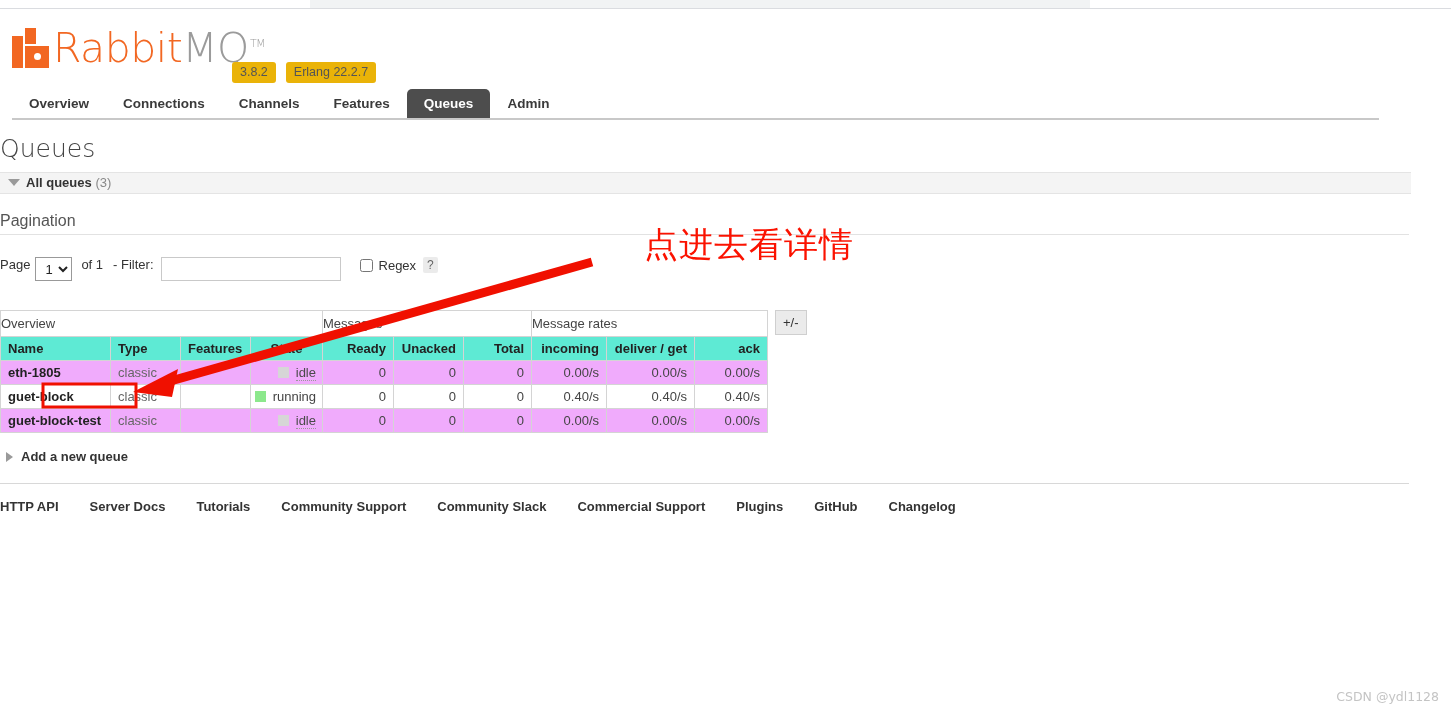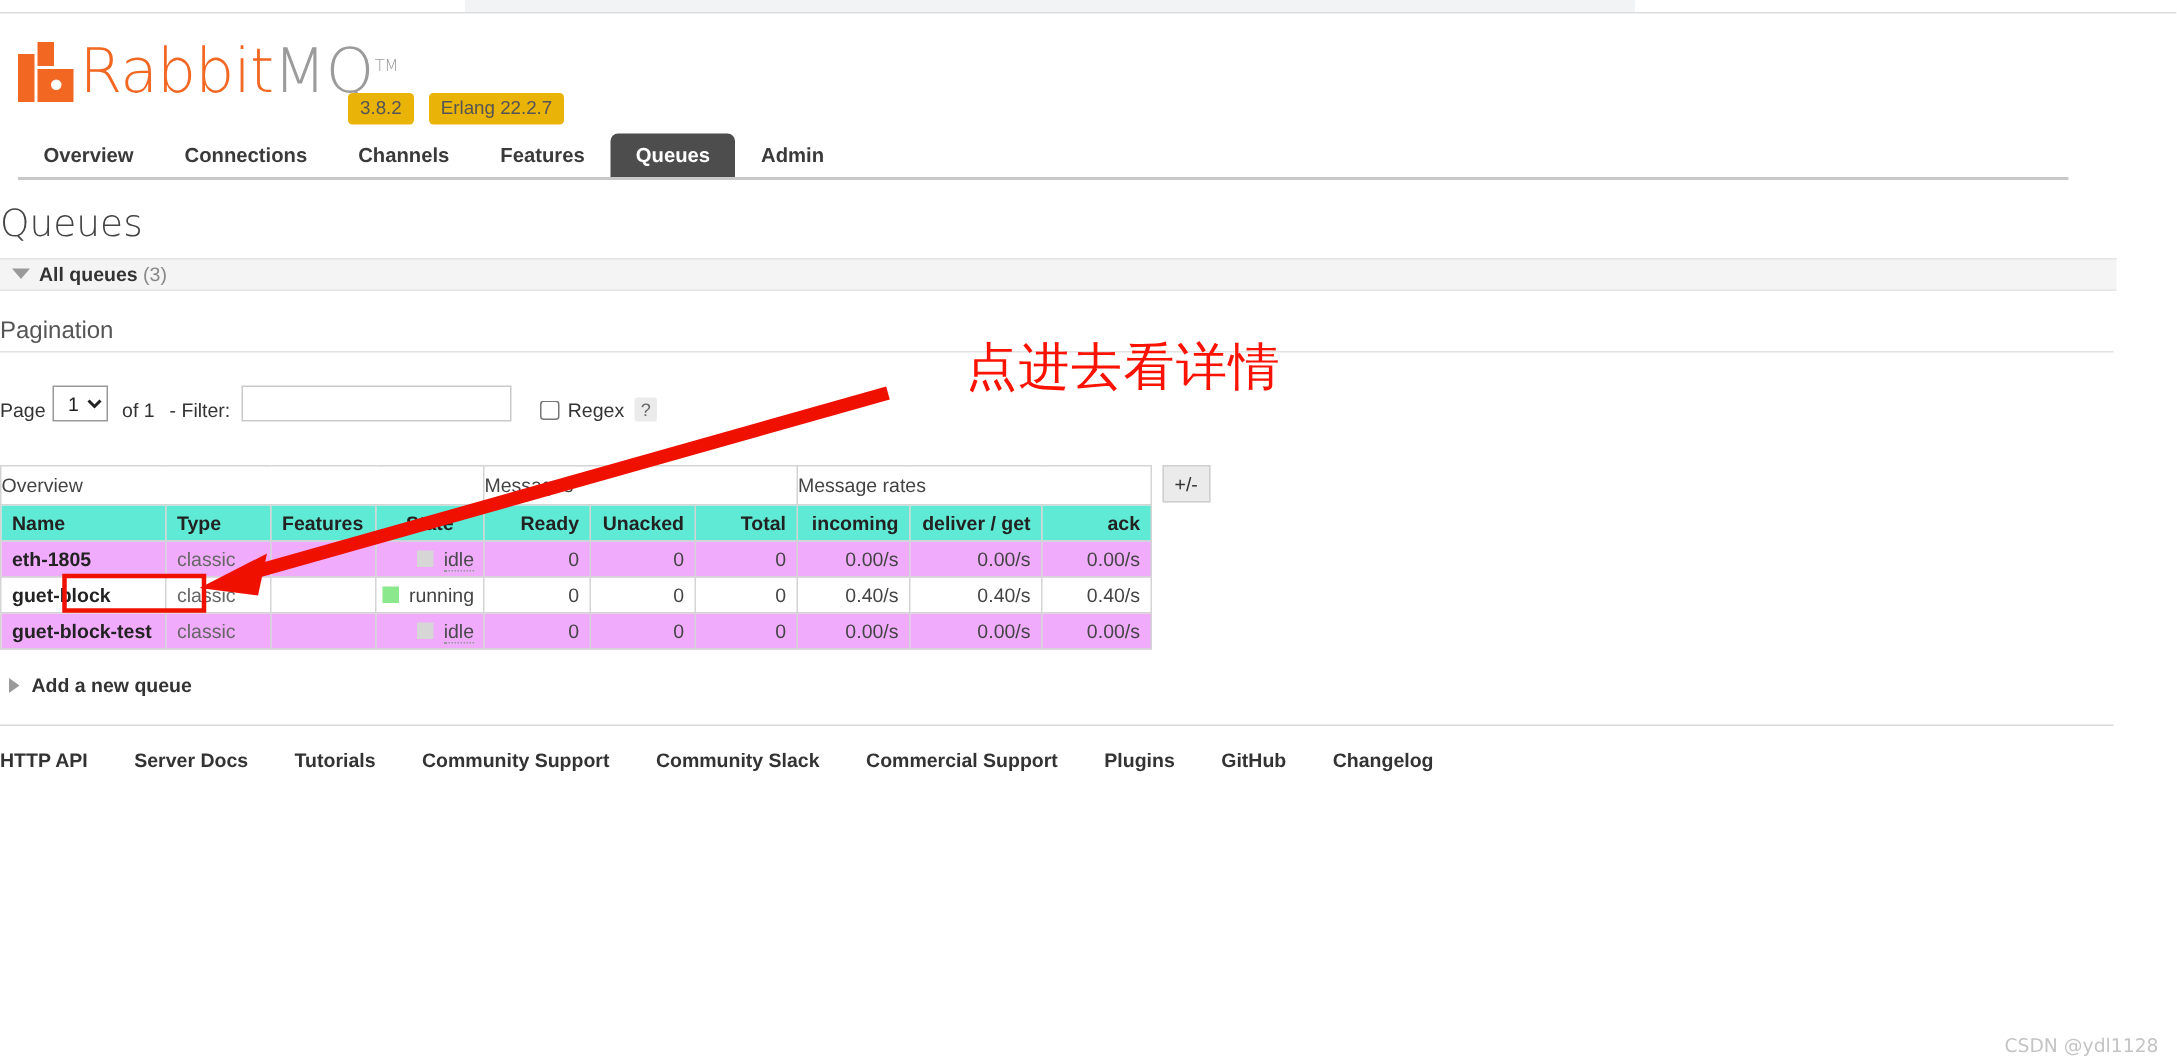--- a/index.html
+++ b/index.html
@@ -66,7 +66,7 @@
   .pagination-wrap{margin-top:18px;}
   .pag-title{font-size:16px;color:#555;padding-bottom:4px;}
   .pag-rule{height:1px;background:#e2e2e2;width:1409px;}
-  .pag-row{display:flex;align-items:flex-end;margin-top:22px;height:24px;font-size:13px;color:#333;}
+  .pag-row{display:flex;align-items:flex-start;margin-top:22px;height:24px;font-size:13px;color:#333;}
   .pag-row .lbl{margin-right:5px;}
   select.page-select{
     font-family:"Liberation Sans",sans-serif;font-size:13px;

